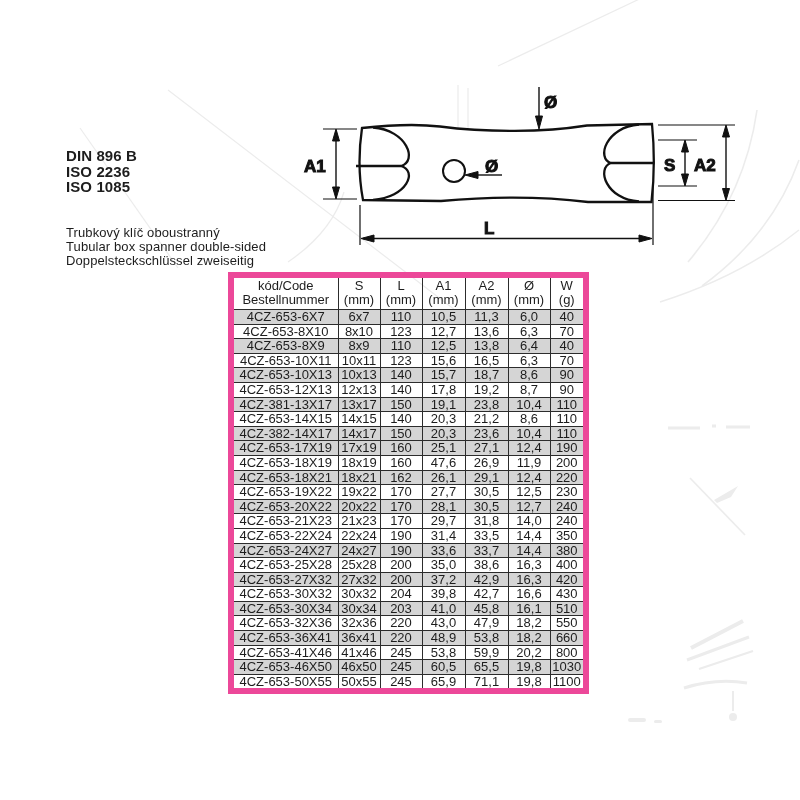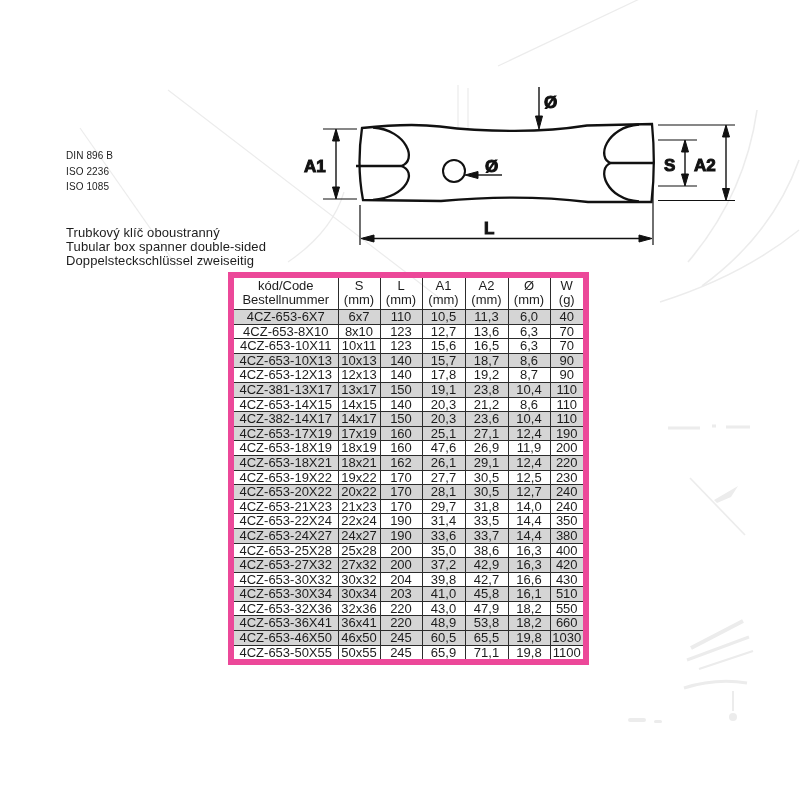--- a/index.html
+++ b/index.html
@@ -18,7 +18,7 @@
   .watermark{position:absolute;left:0;top:0;z-index:0;}
   .standards{
     position:absolute;left:66px;top:148px;z-index:2;
-    font-size:10px;line-height:15.5px;letter-spacing:0.1px;
+    font-size:15px;line-height:15.5px;letter-spacing:0.1px;font-weight:bold;
   }
   .titles{
     position:absolute;left:66px;top:226px;z-index:2;

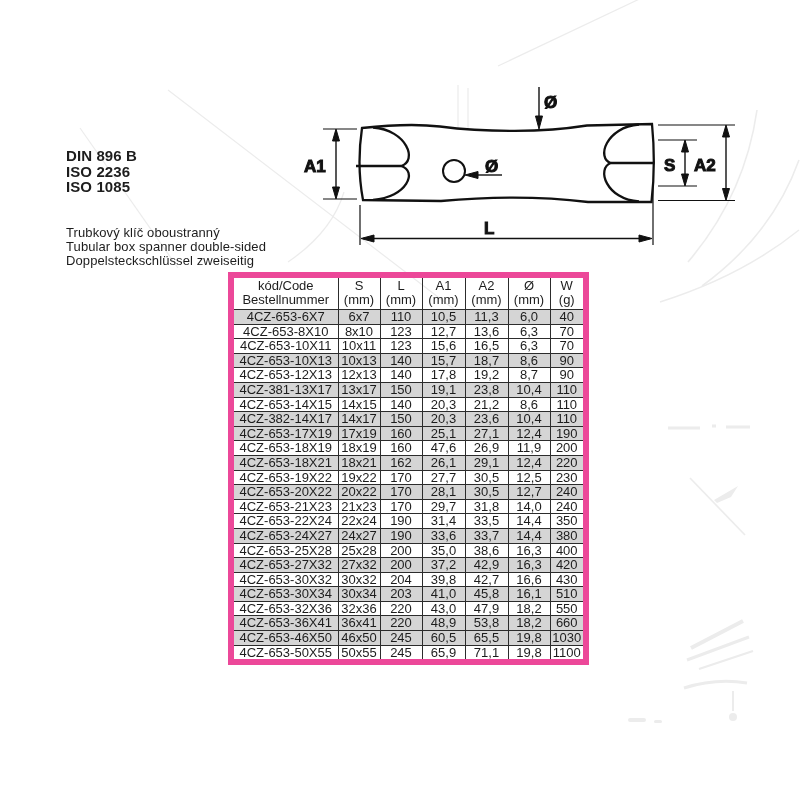--- a/index.html
+++ b/index.html
@@ -209,6 +209,15 @@
           <td>6,3</td>
           <td>70</td>
         </tr>
+        <tr class="shaded">
+          <td>4CZ-653-8X9</td>
+          <td>8x9</td>
+          <td>110</td>
+          <td>12,5</td>
+          <td>13,8</td>
+          <td>6,4</td>
+          <td>40</td>
+        </tr>
         <tr>
           <td>4CZ-653-10X11</td>
           <td>10x11</td>

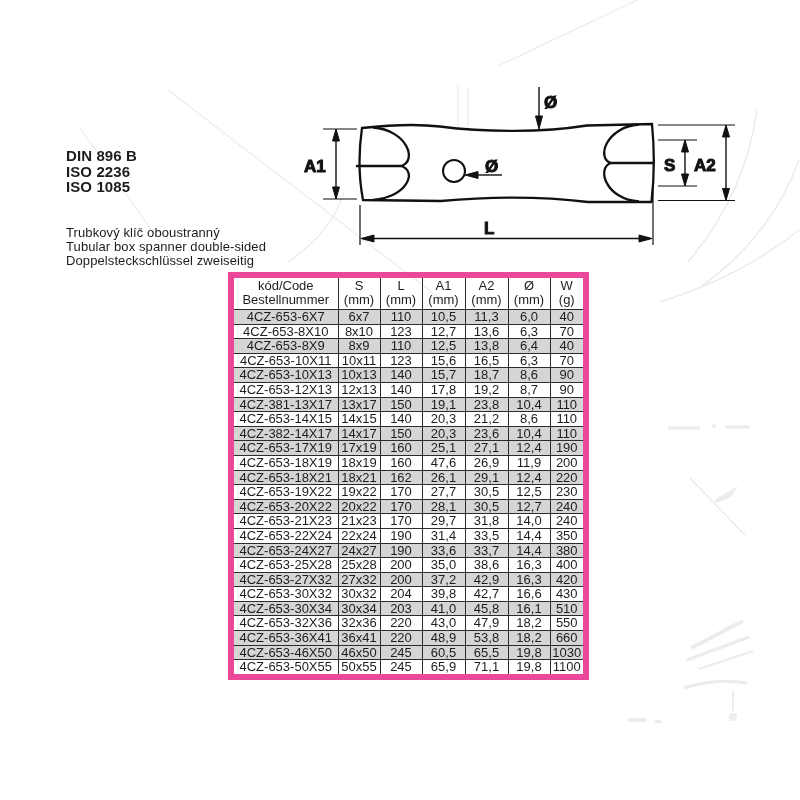--- a/index.html
+++ b/index.html
@@ -398,6 +398,15 @@
           <td>18,2</td>
           <td>660</td>
         </tr>
+        <tr>
+          <td>4CZ-653-41X46</td>
+          <td>41x46</td>
+          <td>245</td>
+          <td>53,8</td>
+          <td>59,9</td>
+          <td>20,2</td>
+          <td>800</td>
+        </tr>
         <tr class="shaded">
           <td>4CZ-653-46X50</td>
           <td>46x50</td>

